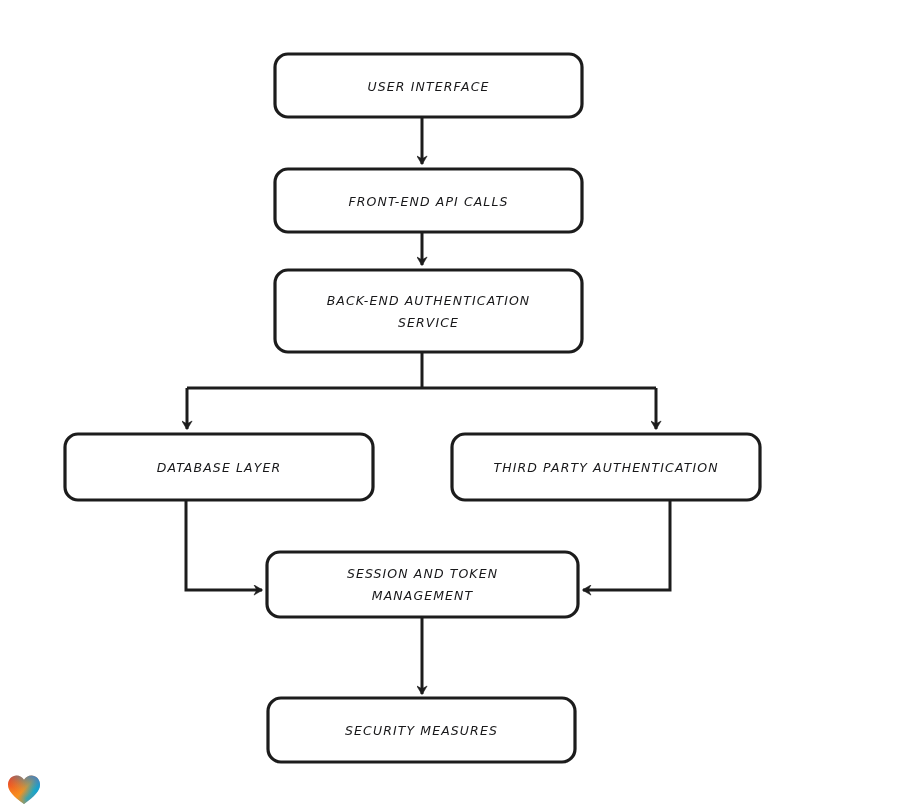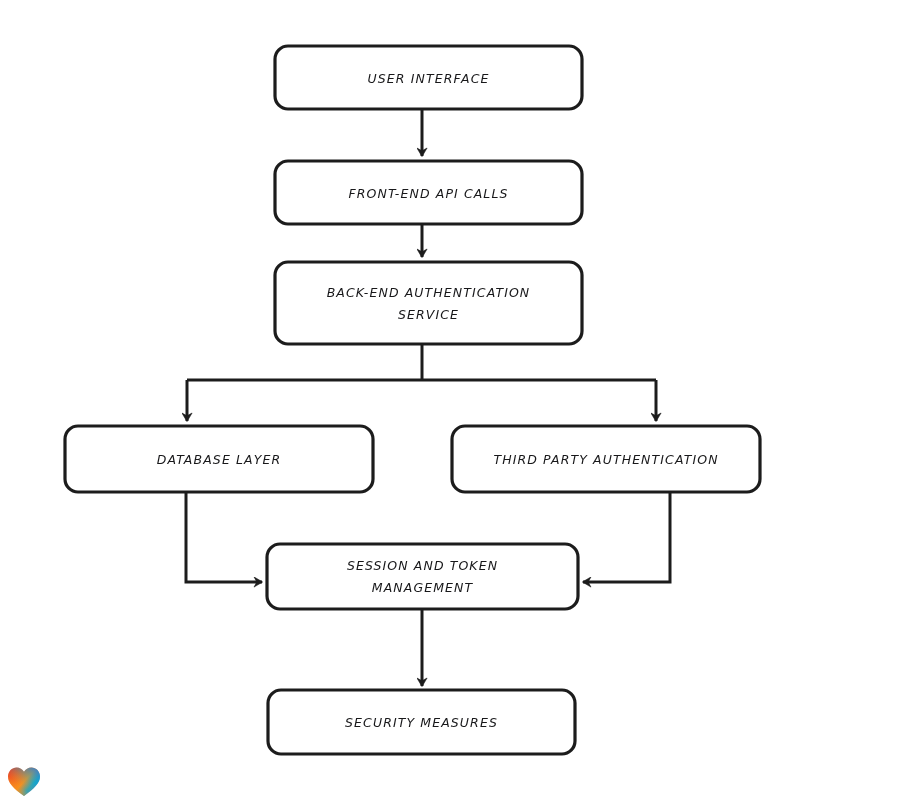--- a/index.html
+++ b/index.html
@@ -17,7 +17,7 @@
   }
   #canvas {
     position: absolute;
-    top: 4px; left: 0;
+    top: 12px; left: 0;
     width: 911px;
     height: 698px;
   }

